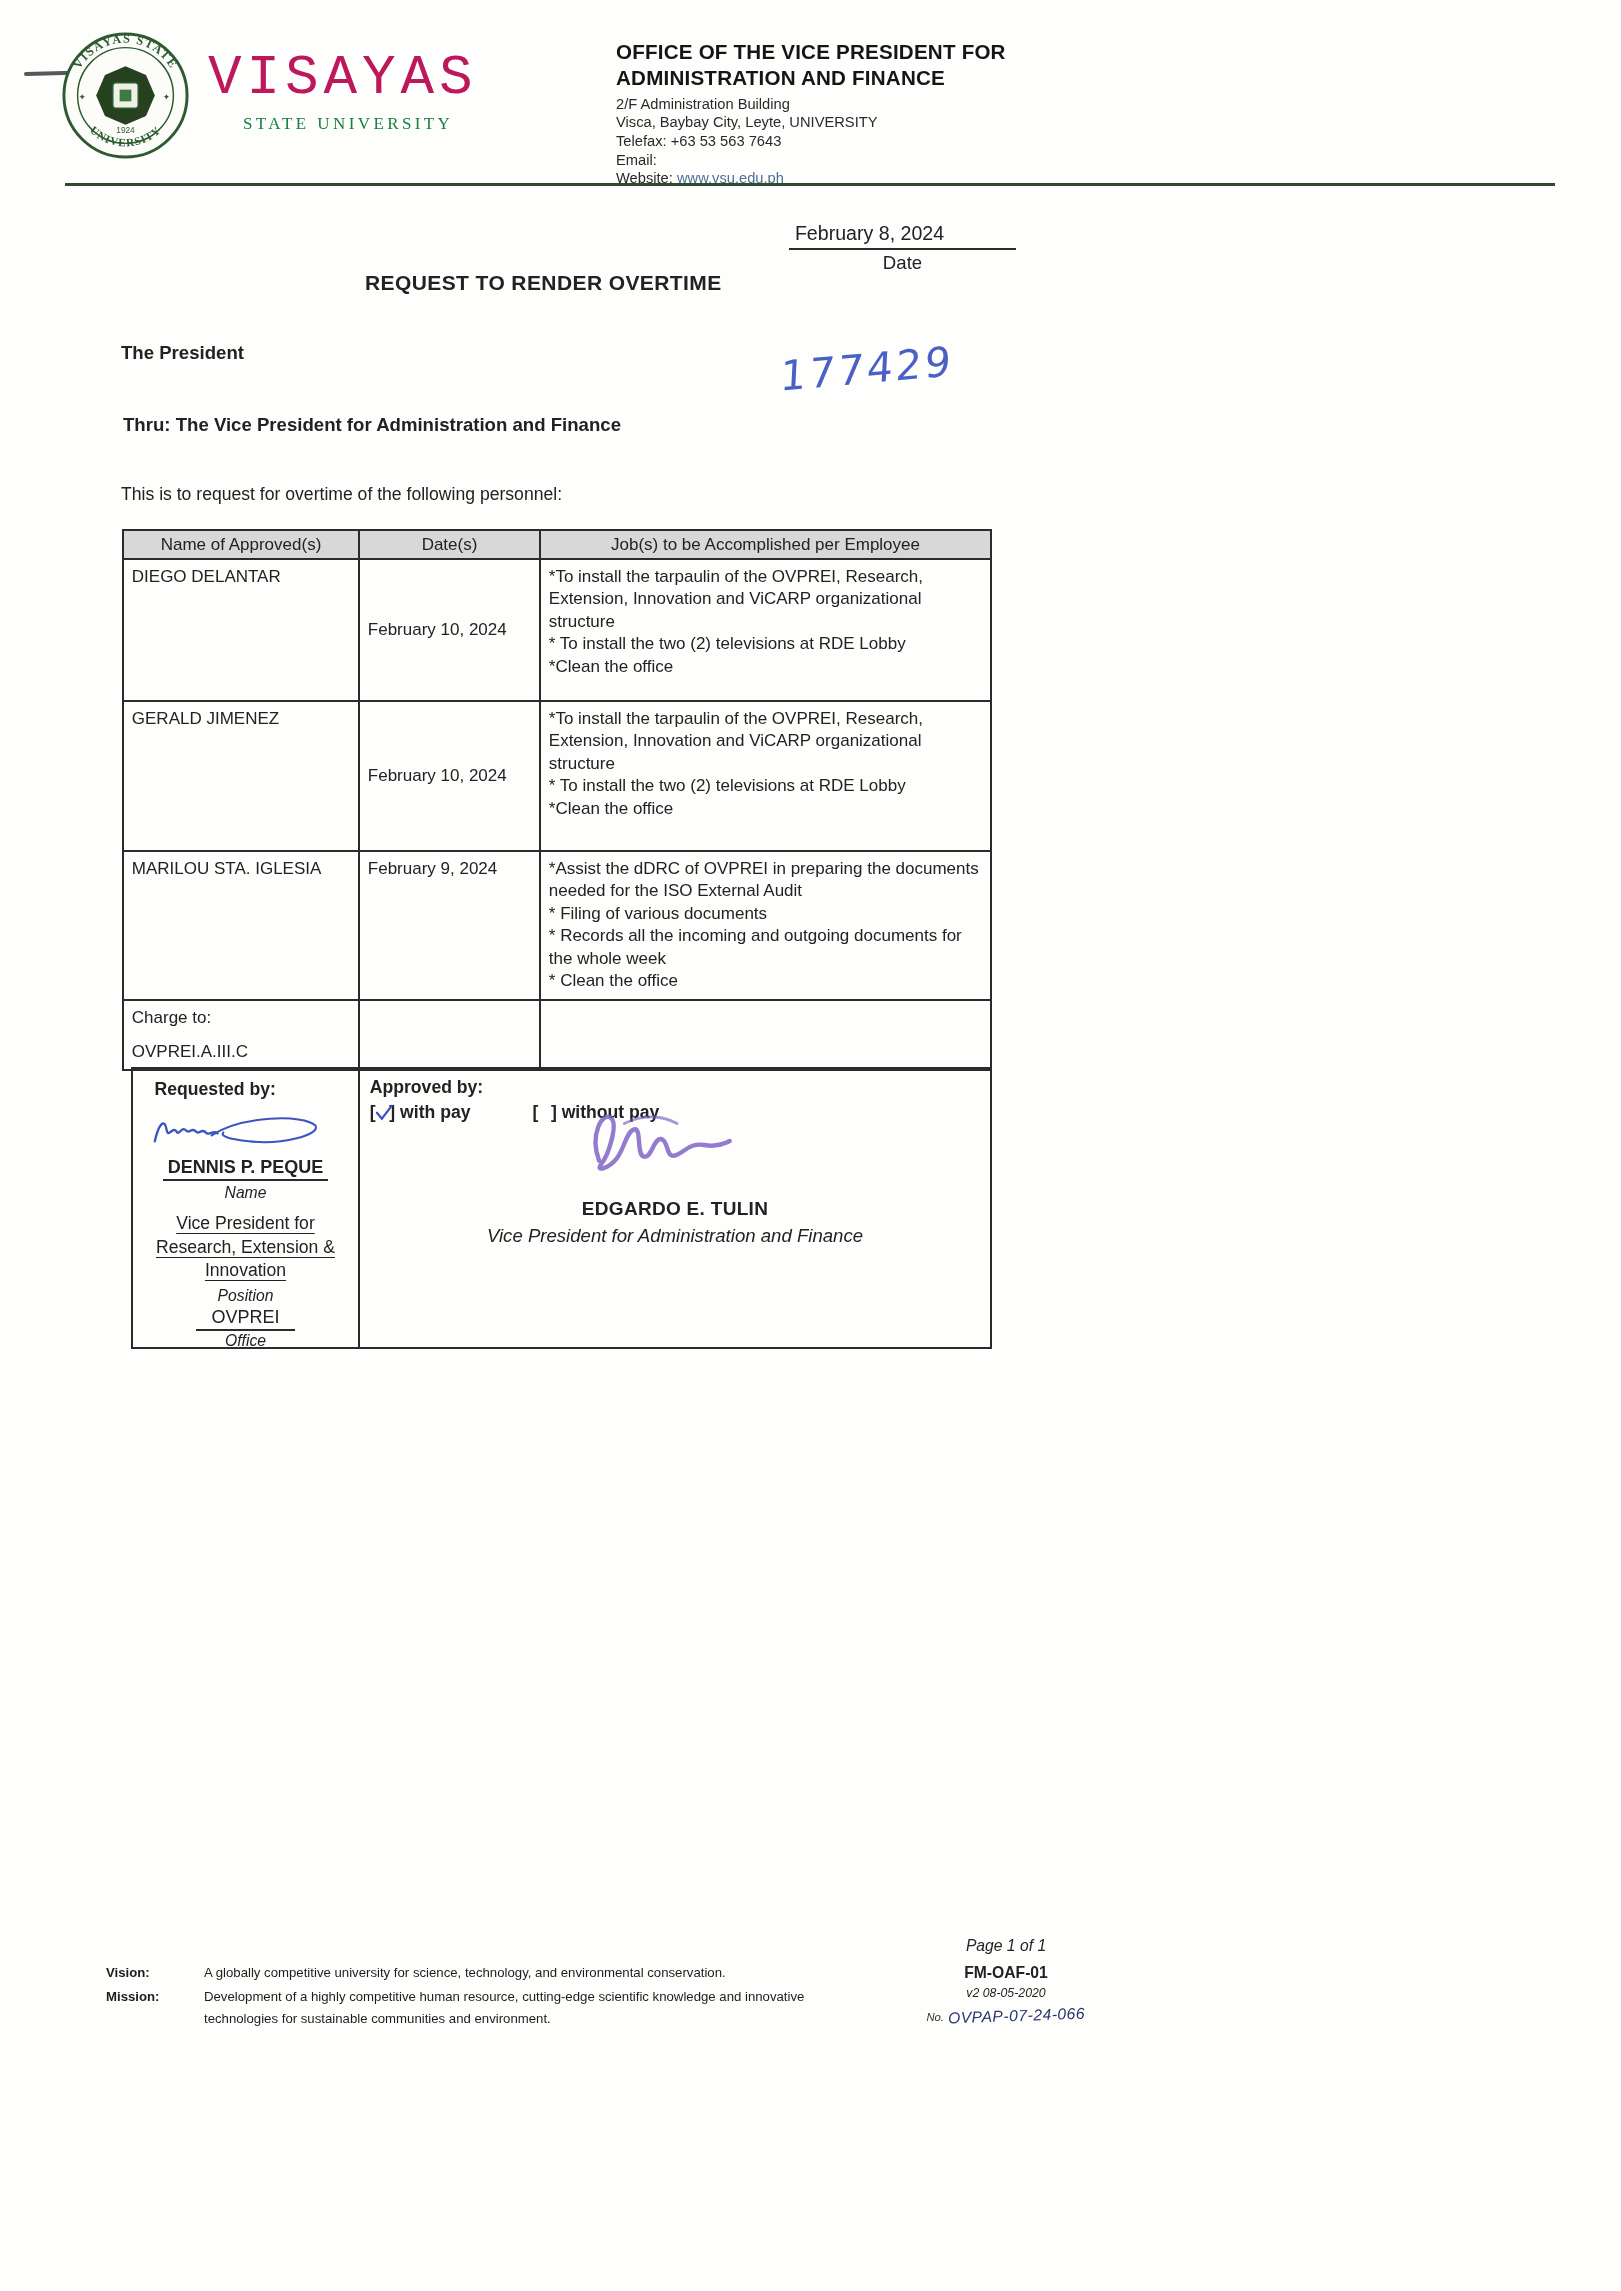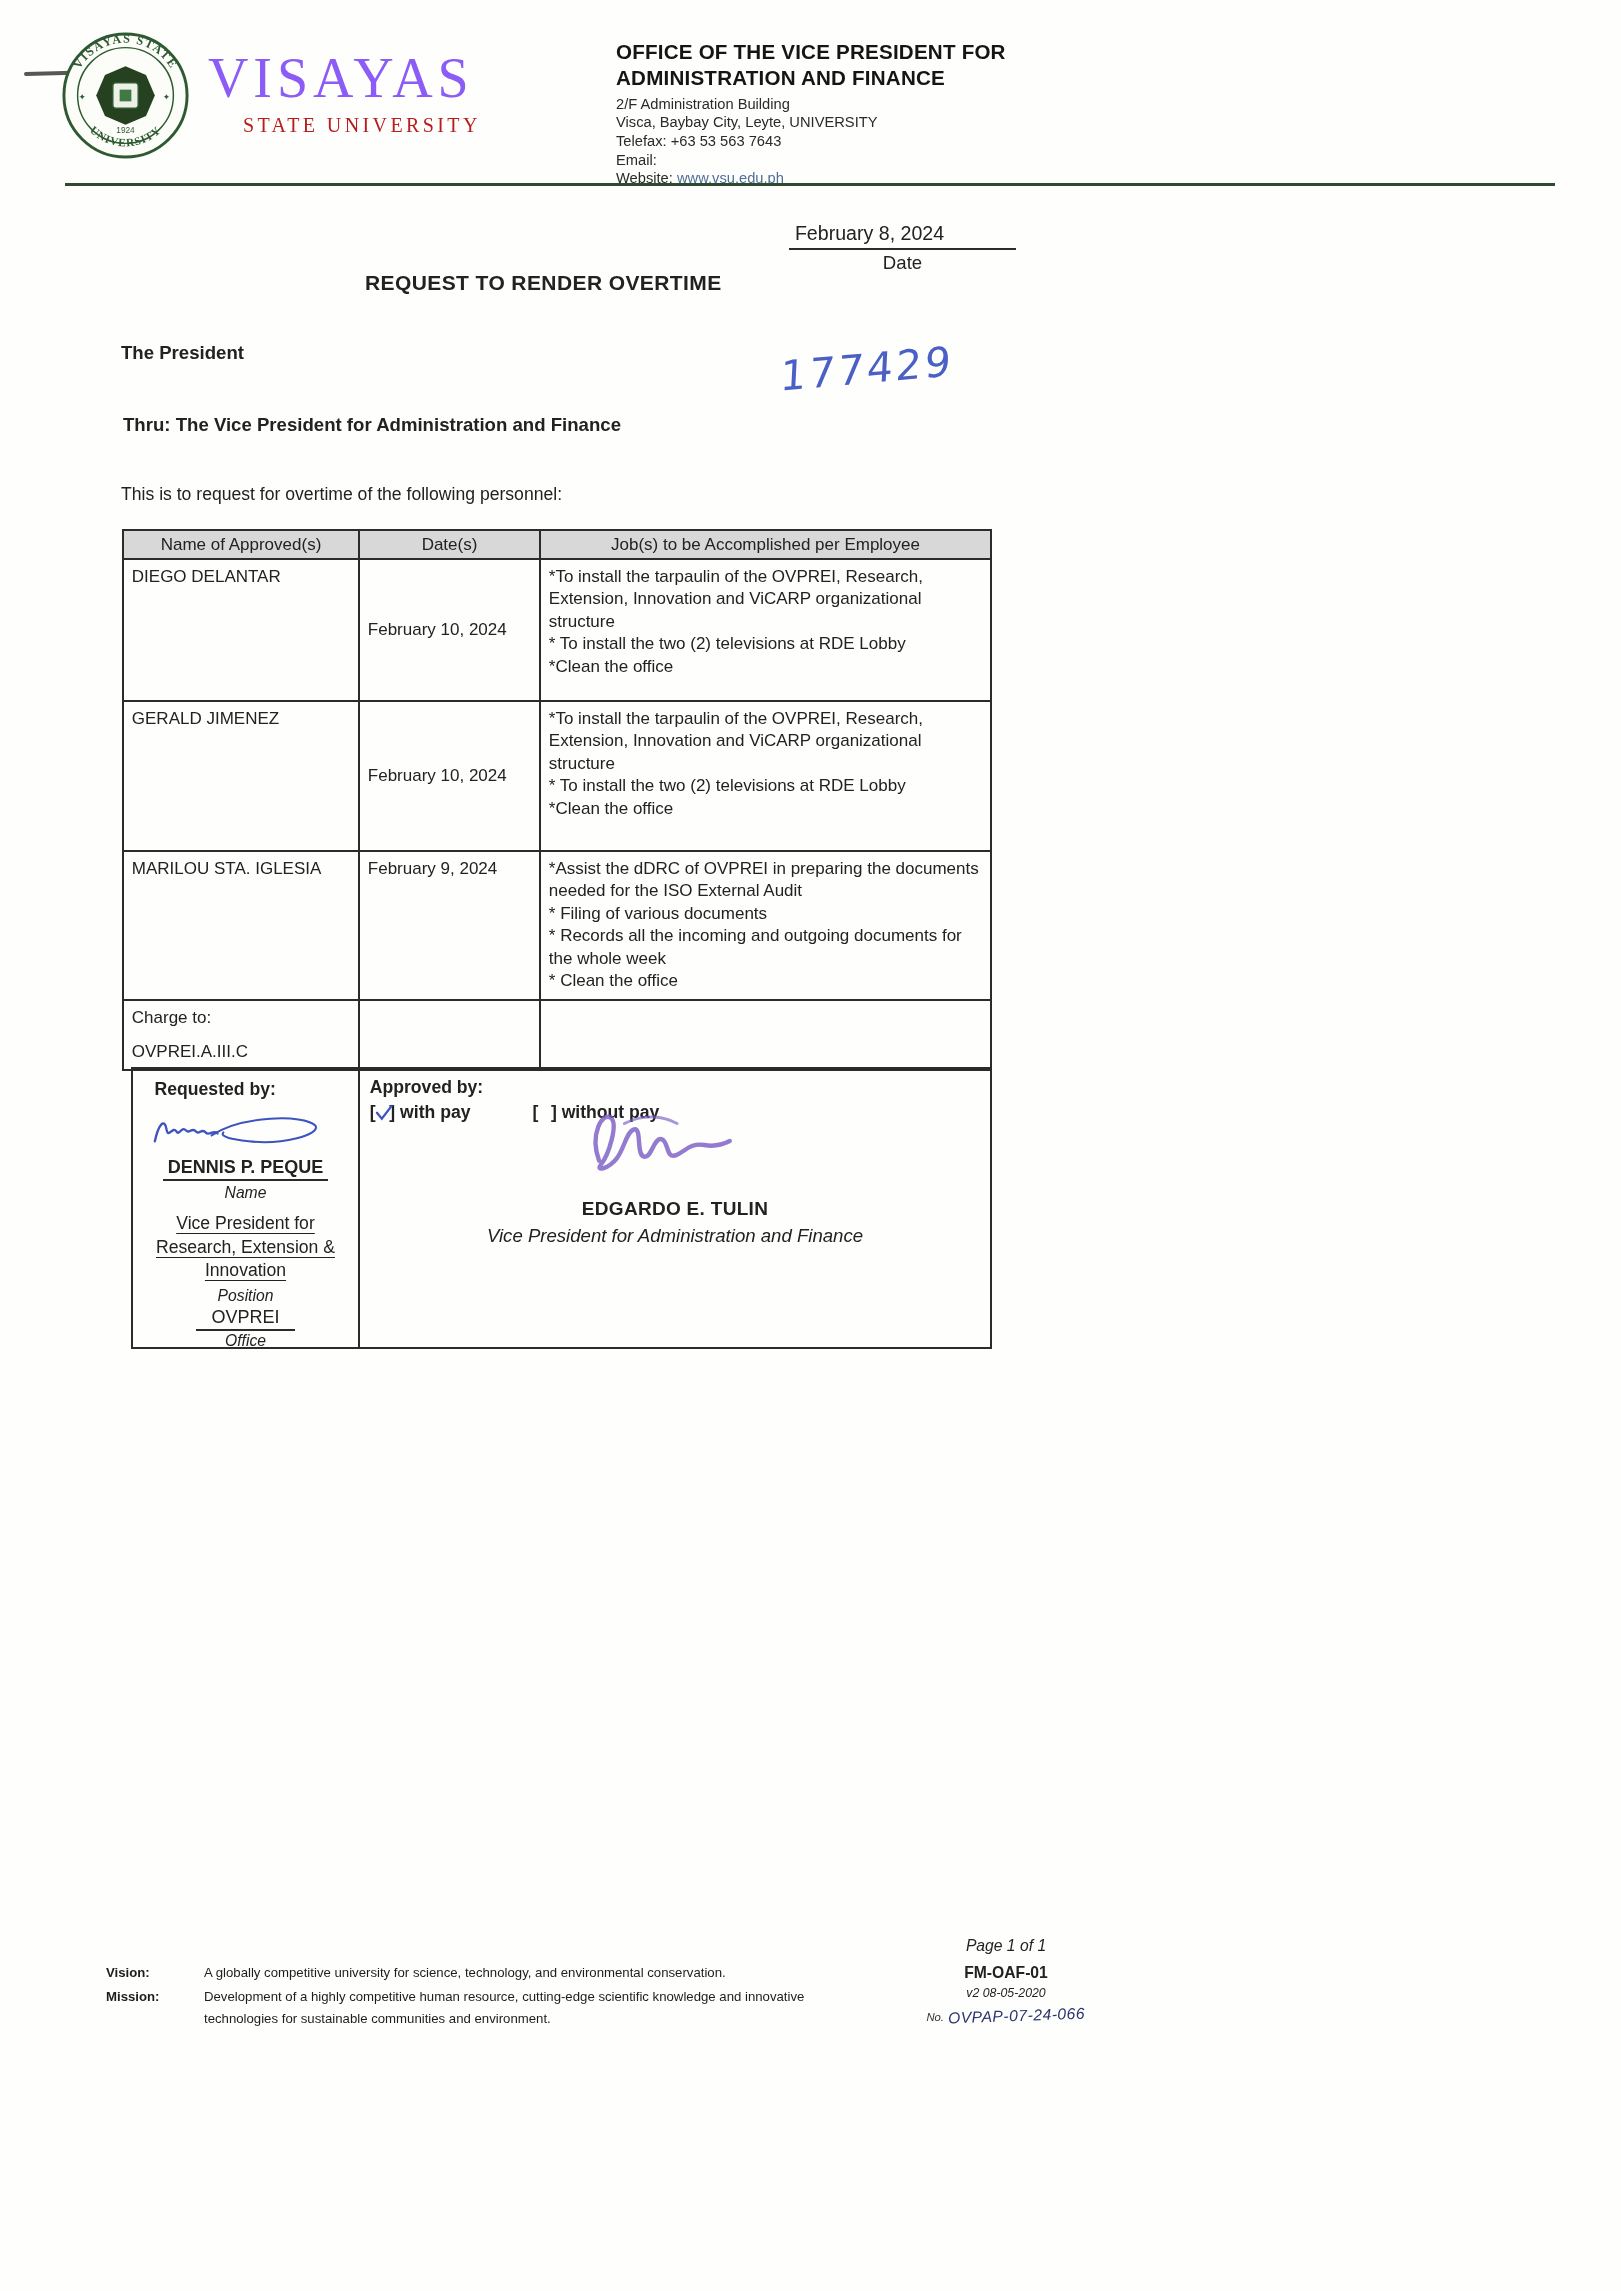--- a/index.html
+++ b/index.html
@@ -11,7 +11,7 @@
   .pen-mark { position:absolute; left:23.5px; top:71px; width:80px; height:3.9px; background:#3a3a3a; border-radius:2px; transform:rotate(-1.5deg); opacity:.85; }
   .seal { position:absolute; left:61px; top:31px; }
   .wordmark-wrap { position:absolute; left:208px; top:49px; }
-  .wordmark { font-family:Liberation Serif, serif; font-size:56px; letter-spacing:4.9px; color:#8b5cf6; line-height:1.05; }
+  .wordmark { font-family:Liberation Mono, monospace; font-size:56px; letter-spacing:4.9px; color:#be185d; line-height:1.05; }
   .wordmark-sub { font-family:"Liberation Serif", serif; font-size:20px; letter-spacing:3.4px; color:#b91c1c; margin-top:5.9px; margin-left:35px; }
   .office-block { position:absolute; left:616px; top:39px; width:421px; }
   .office-title { font-size:20.6px; font-weight:bold; line-height:25.5px; color:#151515; letter-spacing:0.2px; }

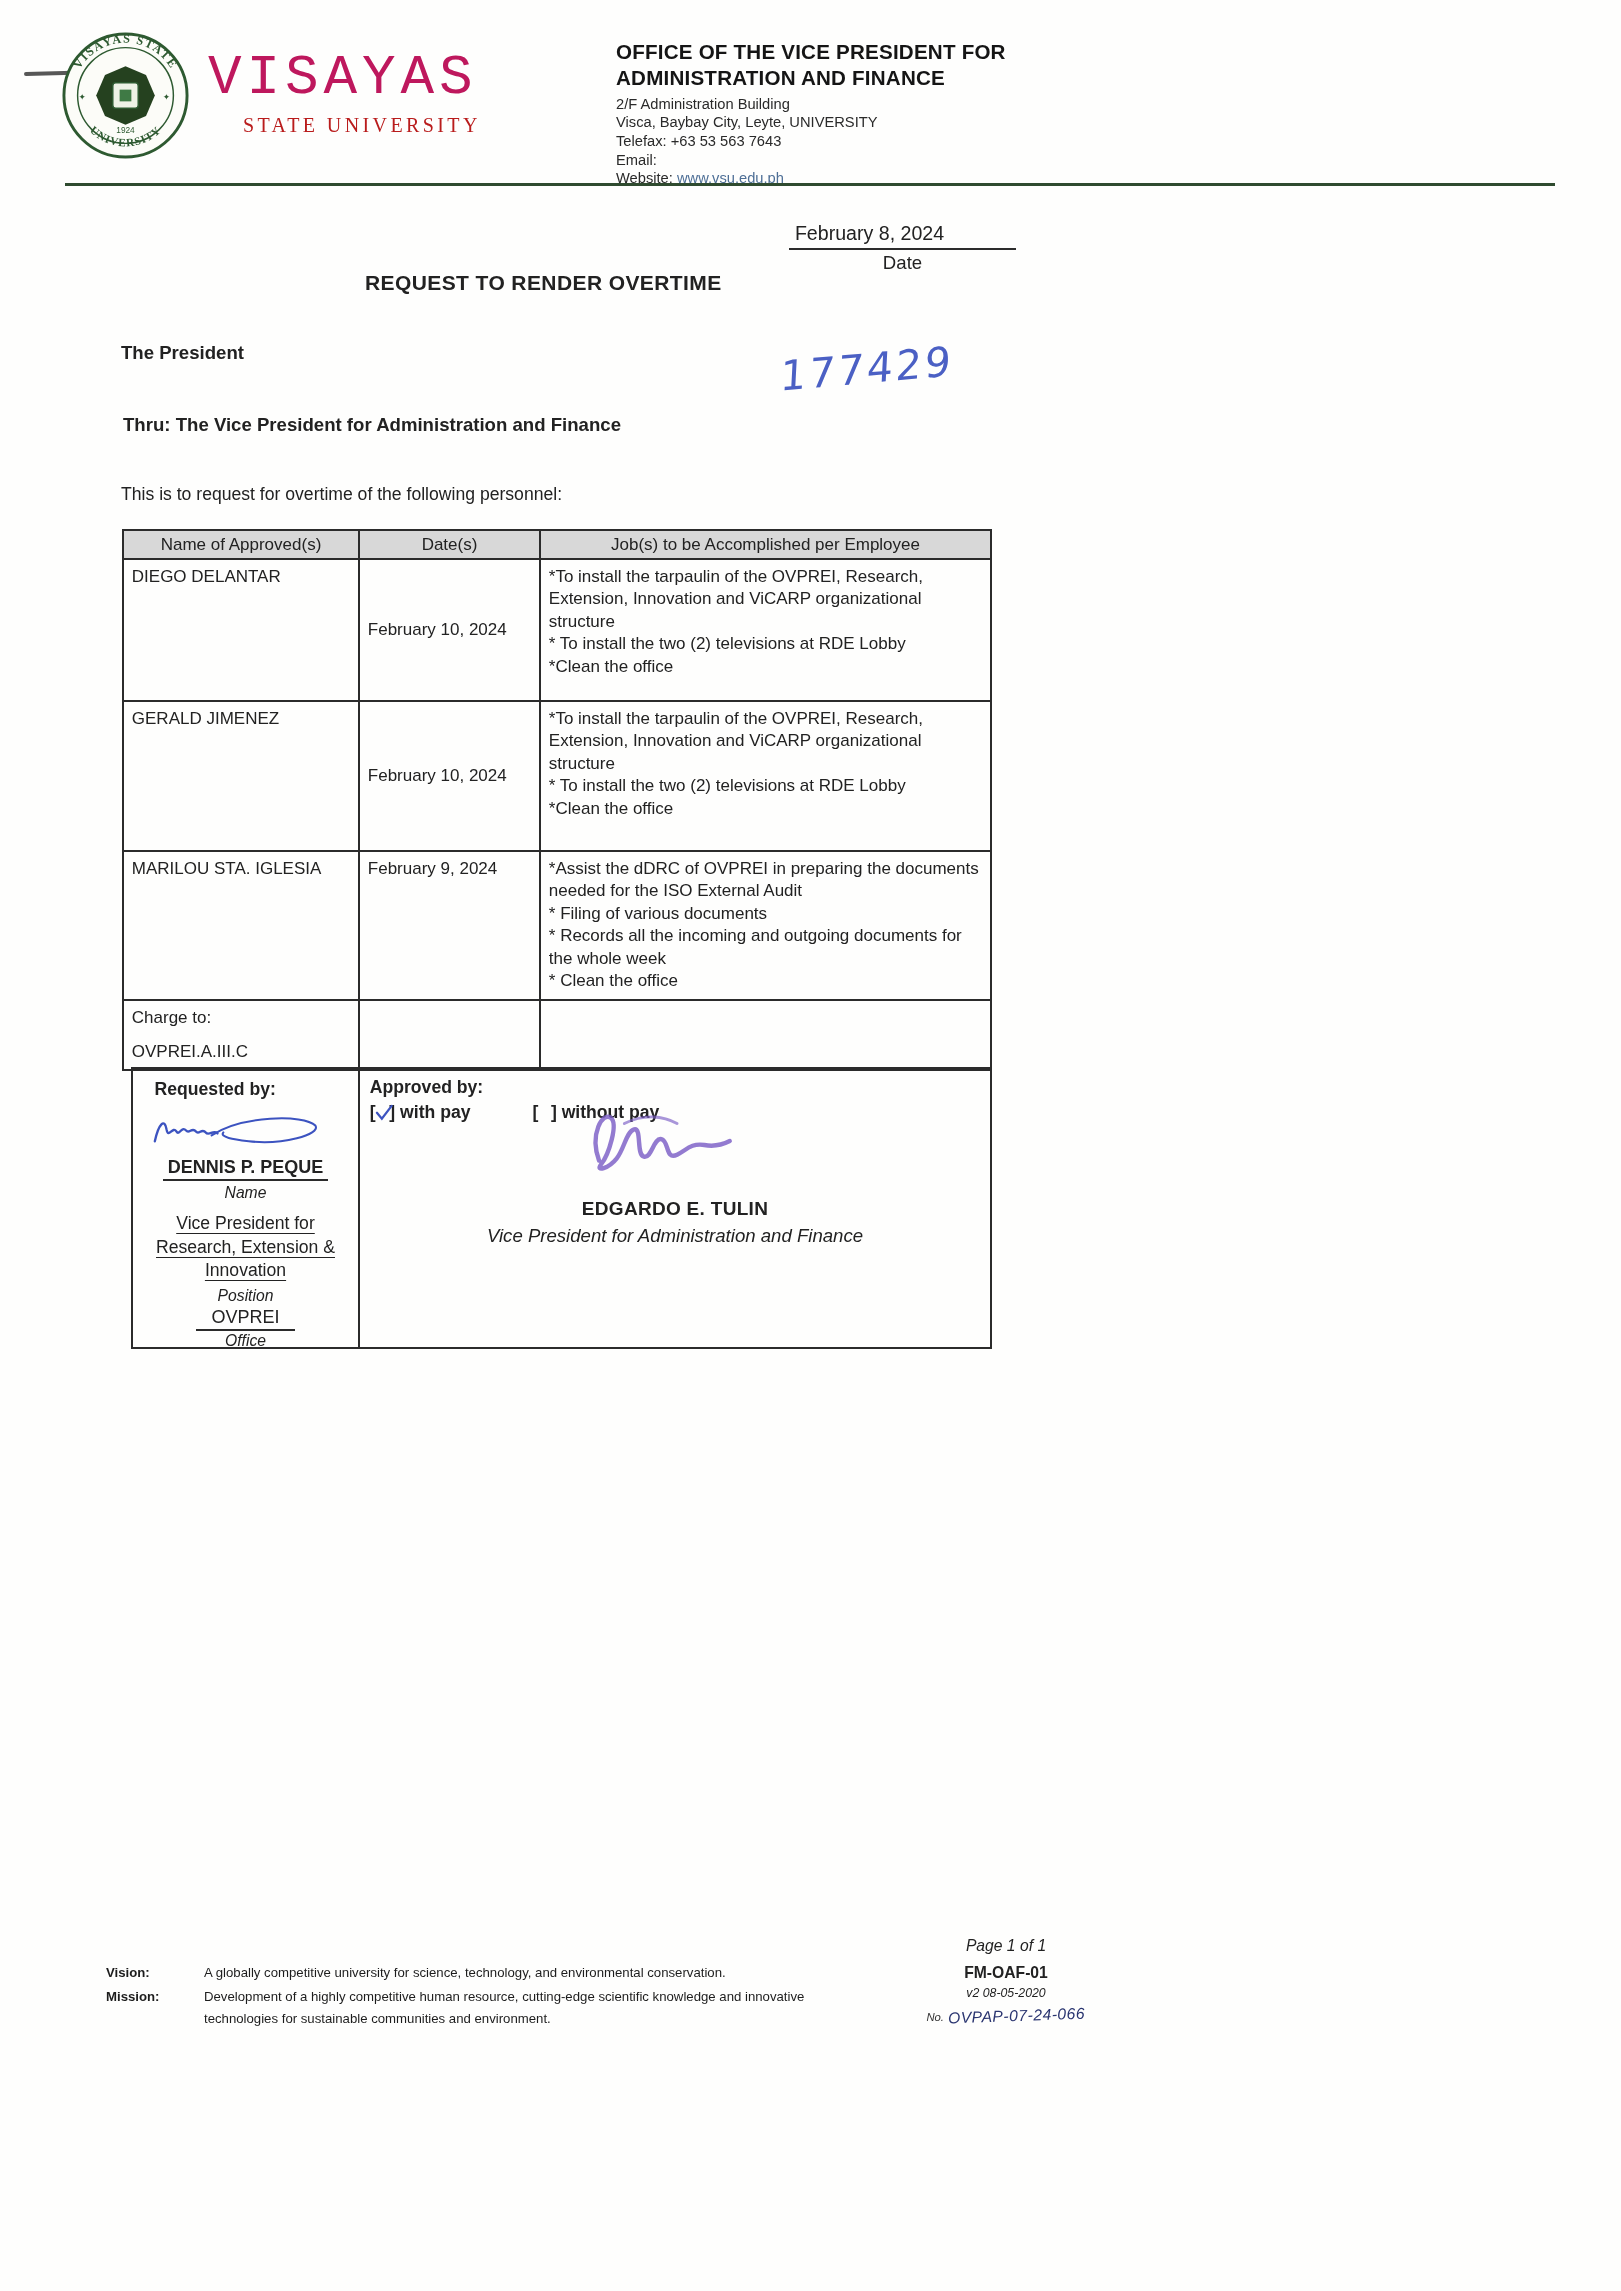--- a/index.html
+++ b/index.html
@@ -12,7 +12,7 @@
   .seal { position:absolute; left:61px; top:31px; }
   .wordmark-wrap { position:absolute; left:208px; top:49px; }
   .wordmark { font-family:Liberation Mono, monospace; font-size:56px; letter-spacing:4.9px; color:#be185d; line-height:1.05; }
-  .wordmark-sub { font-family:"Liberation Serif", serif; font-size:20px; letter-spacing:3.4px; color:#b91c1c; margin-top:5.9px; margin-left:35px; }
+  .wordmark-sub { font-family:"Liberation Serif", serif; font-size:17px; letter-spacing:3.4px; color:#15803d; margin-top:5.9px; margin-left:35px; }
   .office-block { position:absolute; left:616px; top:39px; width:421px; }
   .office-title { font-size:20.6px; font-weight:bold; line-height:25.5px; color:#151515; letter-spacing:0.2px; }
   .office-details { font-size:14.7px; line-height:18.6px; margin-top:4.9px; color:#2a2a2a; }

